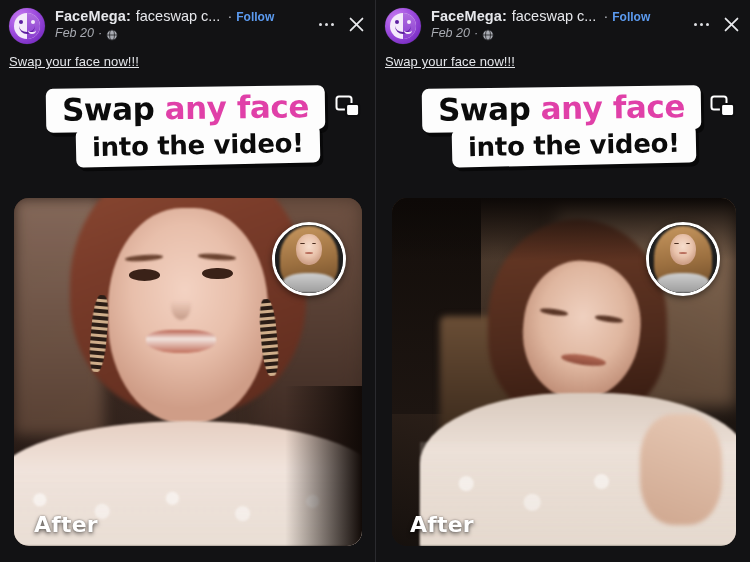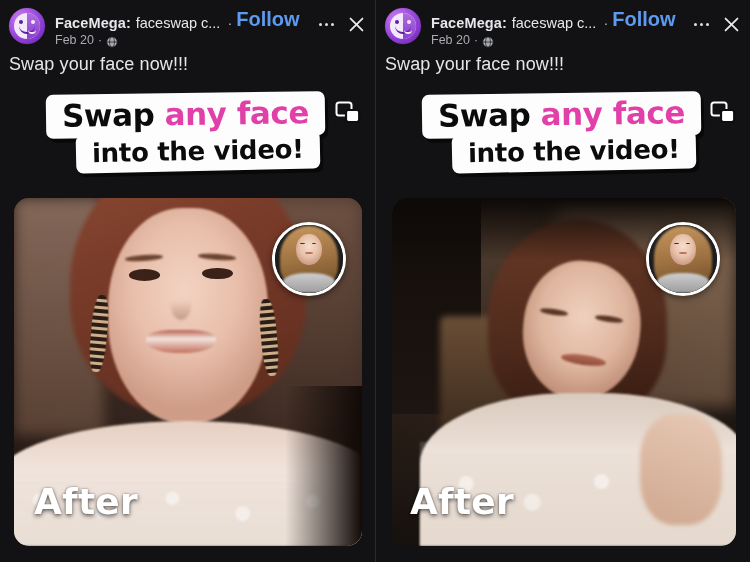--- a/index.html
+++ b/index.html
@@ -80,7 +80,7 @@
   .page-sep  { color: #e6e7eb; font-size: 14.5px; font-weight: bold; margin: 0 5px 0 0; }
   .page-sub  { color: #e6e7eb; font-size: 14.5px; font-weight: normal; }
   .follow-dot{ color: #b6b9c0; font-size: 14.5px; margin: 0 4px 0 7px; }
-  .follow    { color: #5c9bf0; font-size: 20px; font-weight: bold; cursor: pointer; }
+  .follow    { color: #5c9bf0; font-size: 12px; font-weight: bold; cursor: pointer; }
   .meta-line { display: flex; align-items: center; margin-top: 2px; }
   .meta-date { color: #a9acb3; font-size: 12.5px; }
   .meta-dot  { color: #a9acb3; font-size: 12.5px; margin: 0 4px; }

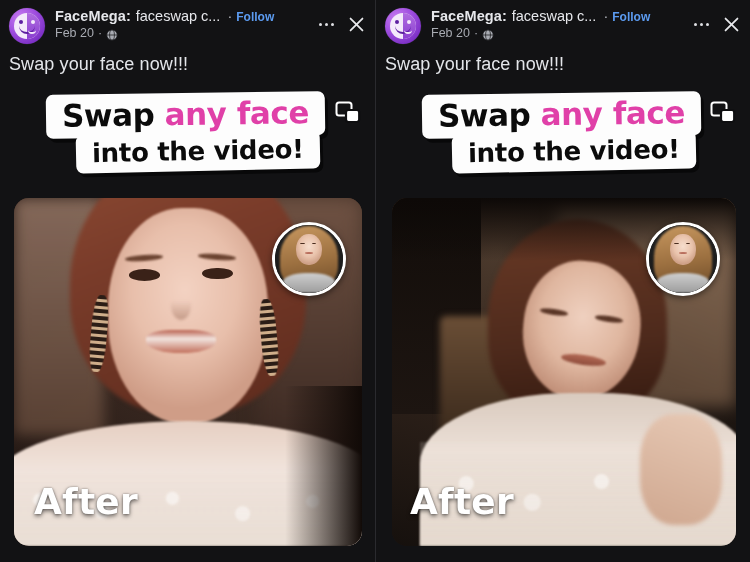--- a/index.html
+++ b/index.html
@@ -81,7 +81,7 @@
   .page-sub  { color: #e6e7eb; font-size: 14.5px; font-weight: normal; }
   .follow-dot{ color: #b6b9c0; font-size: 14.5px; margin: 0 4px 0 7px; }
   .follow    { color: #5c9bf0; font-size: 12px; font-weight: bold; cursor: pointer; }
-  .meta-line { display: flex; align-items: center; margin-top: 2px; }
+  .meta-line { display: flex; align-items: center; margin-top: 2px; font-style: italic; }
   .meta-date { color: #a9acb3; font-size: 12.5px; }
   .meta-dot  { color: #a9acb3; font-size: 12.5px; margin: 0 4px; }
   .globe-icon{ width: 12px; height: 12px; display: inline-block; }

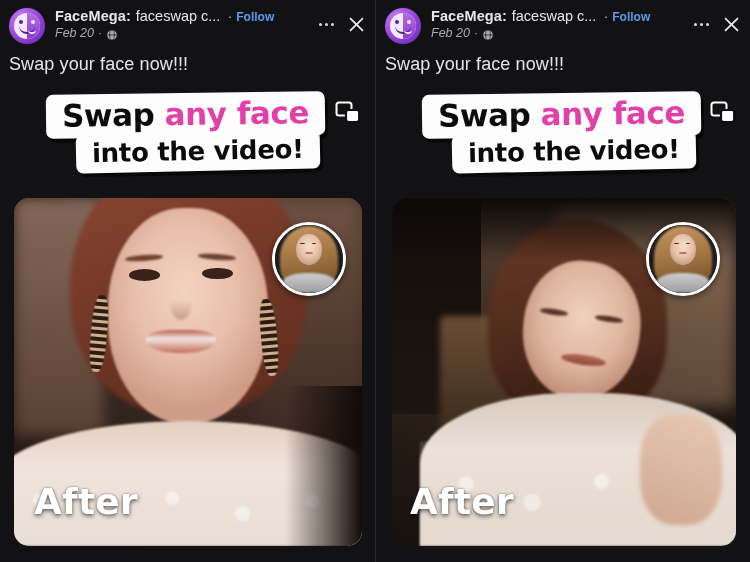--- a/index.html
+++ b/index.html
@@ -92,9 +92,10 @@
 
   .caption {
     color: #e4e6ea;
-    font-size: 18px;
+    font-size: 13px;
     padding: 2px 10px 0 9px;
     letter-spacing: .1px;
+    text-decoration: underline;
   }
 
   

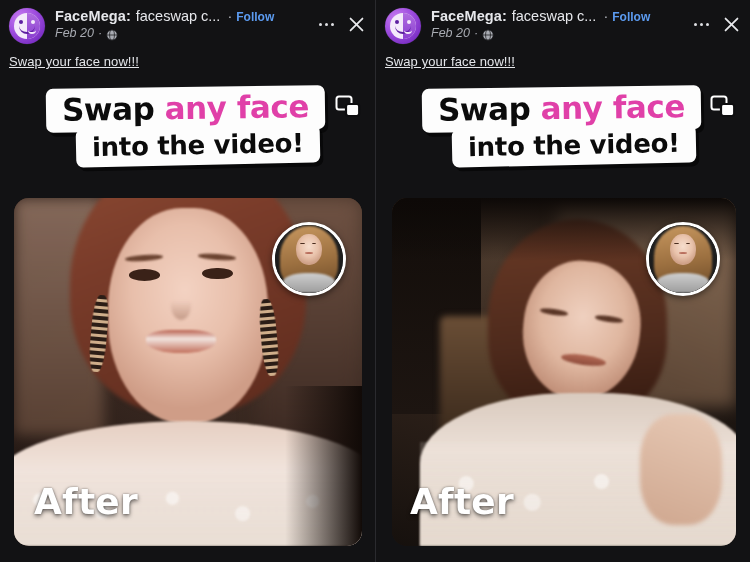--- a/index.html
+++ b/index.html
@@ -341,10 +341,10 @@
   
   .after-label {
     position: absolute;
-    left: 20px; bottom: 24px;
+    left: 20px; bottom: 9px;
     color: #ffffff;
     font-family: "DejaVu Sans", sans-serif;
-    font-size: 36px;
+    font-size: 22px;
     font-weight: bold;
     letter-spacing: .2px;
     text-shadow: 0 2px 4px rgba(0,0,0,.55), 0 0 2px rgba(0,0,0,.4);

